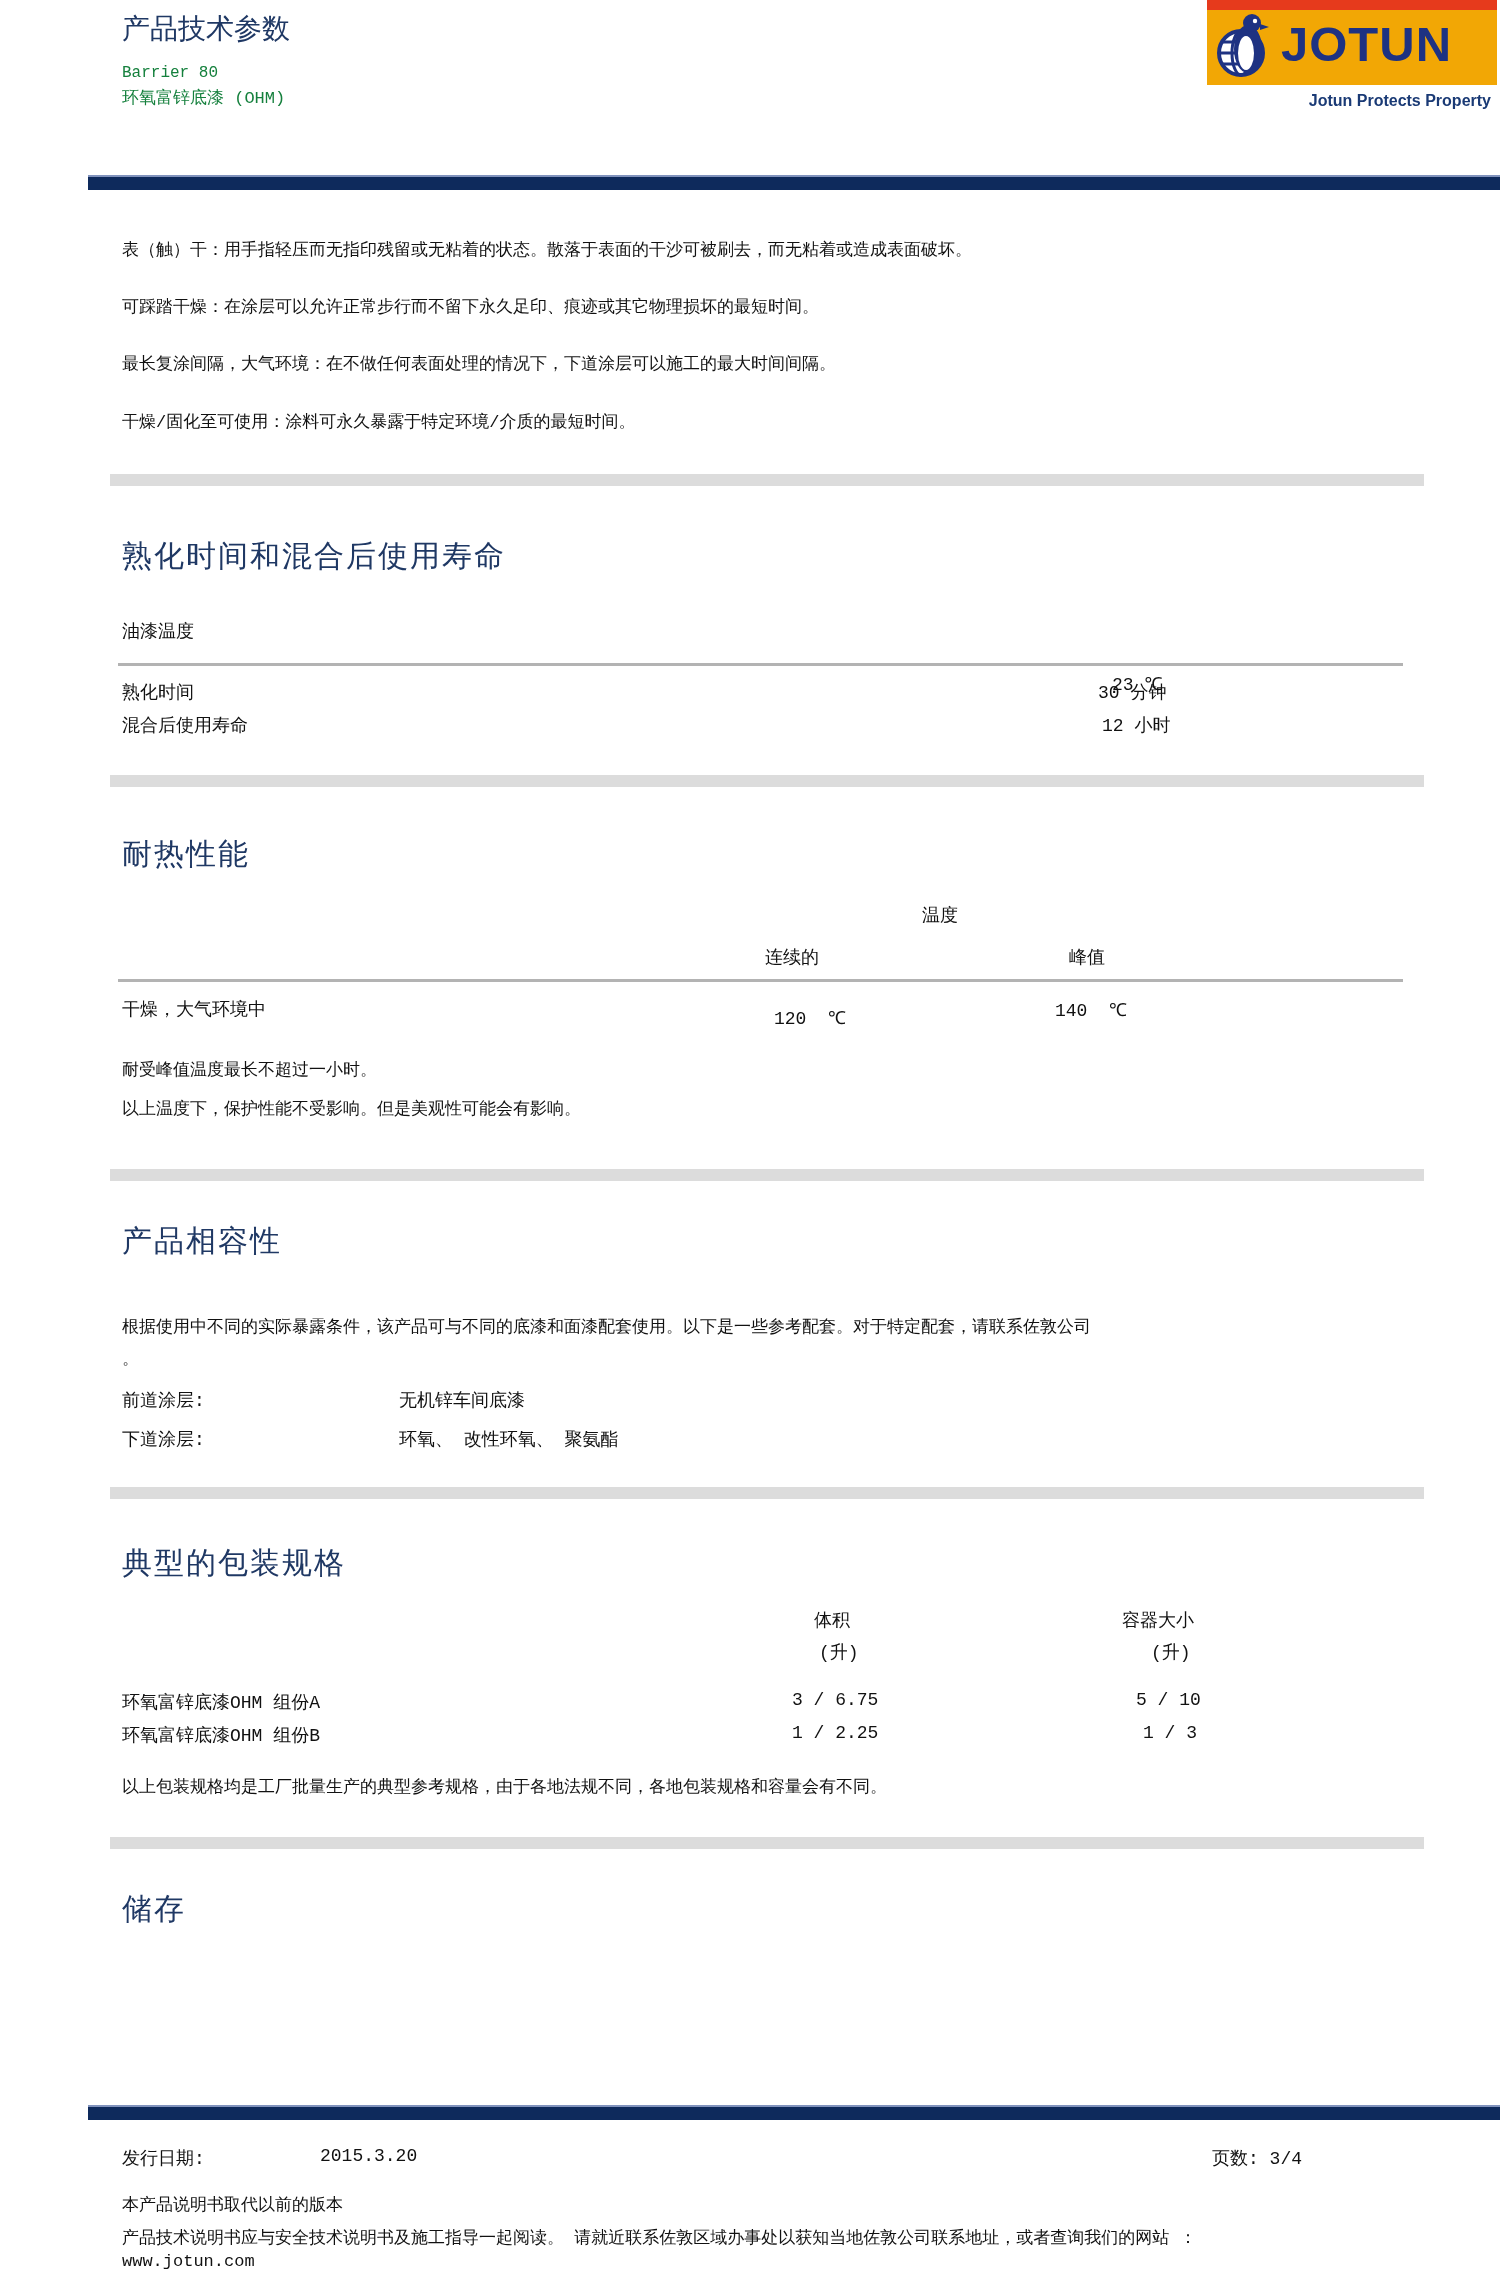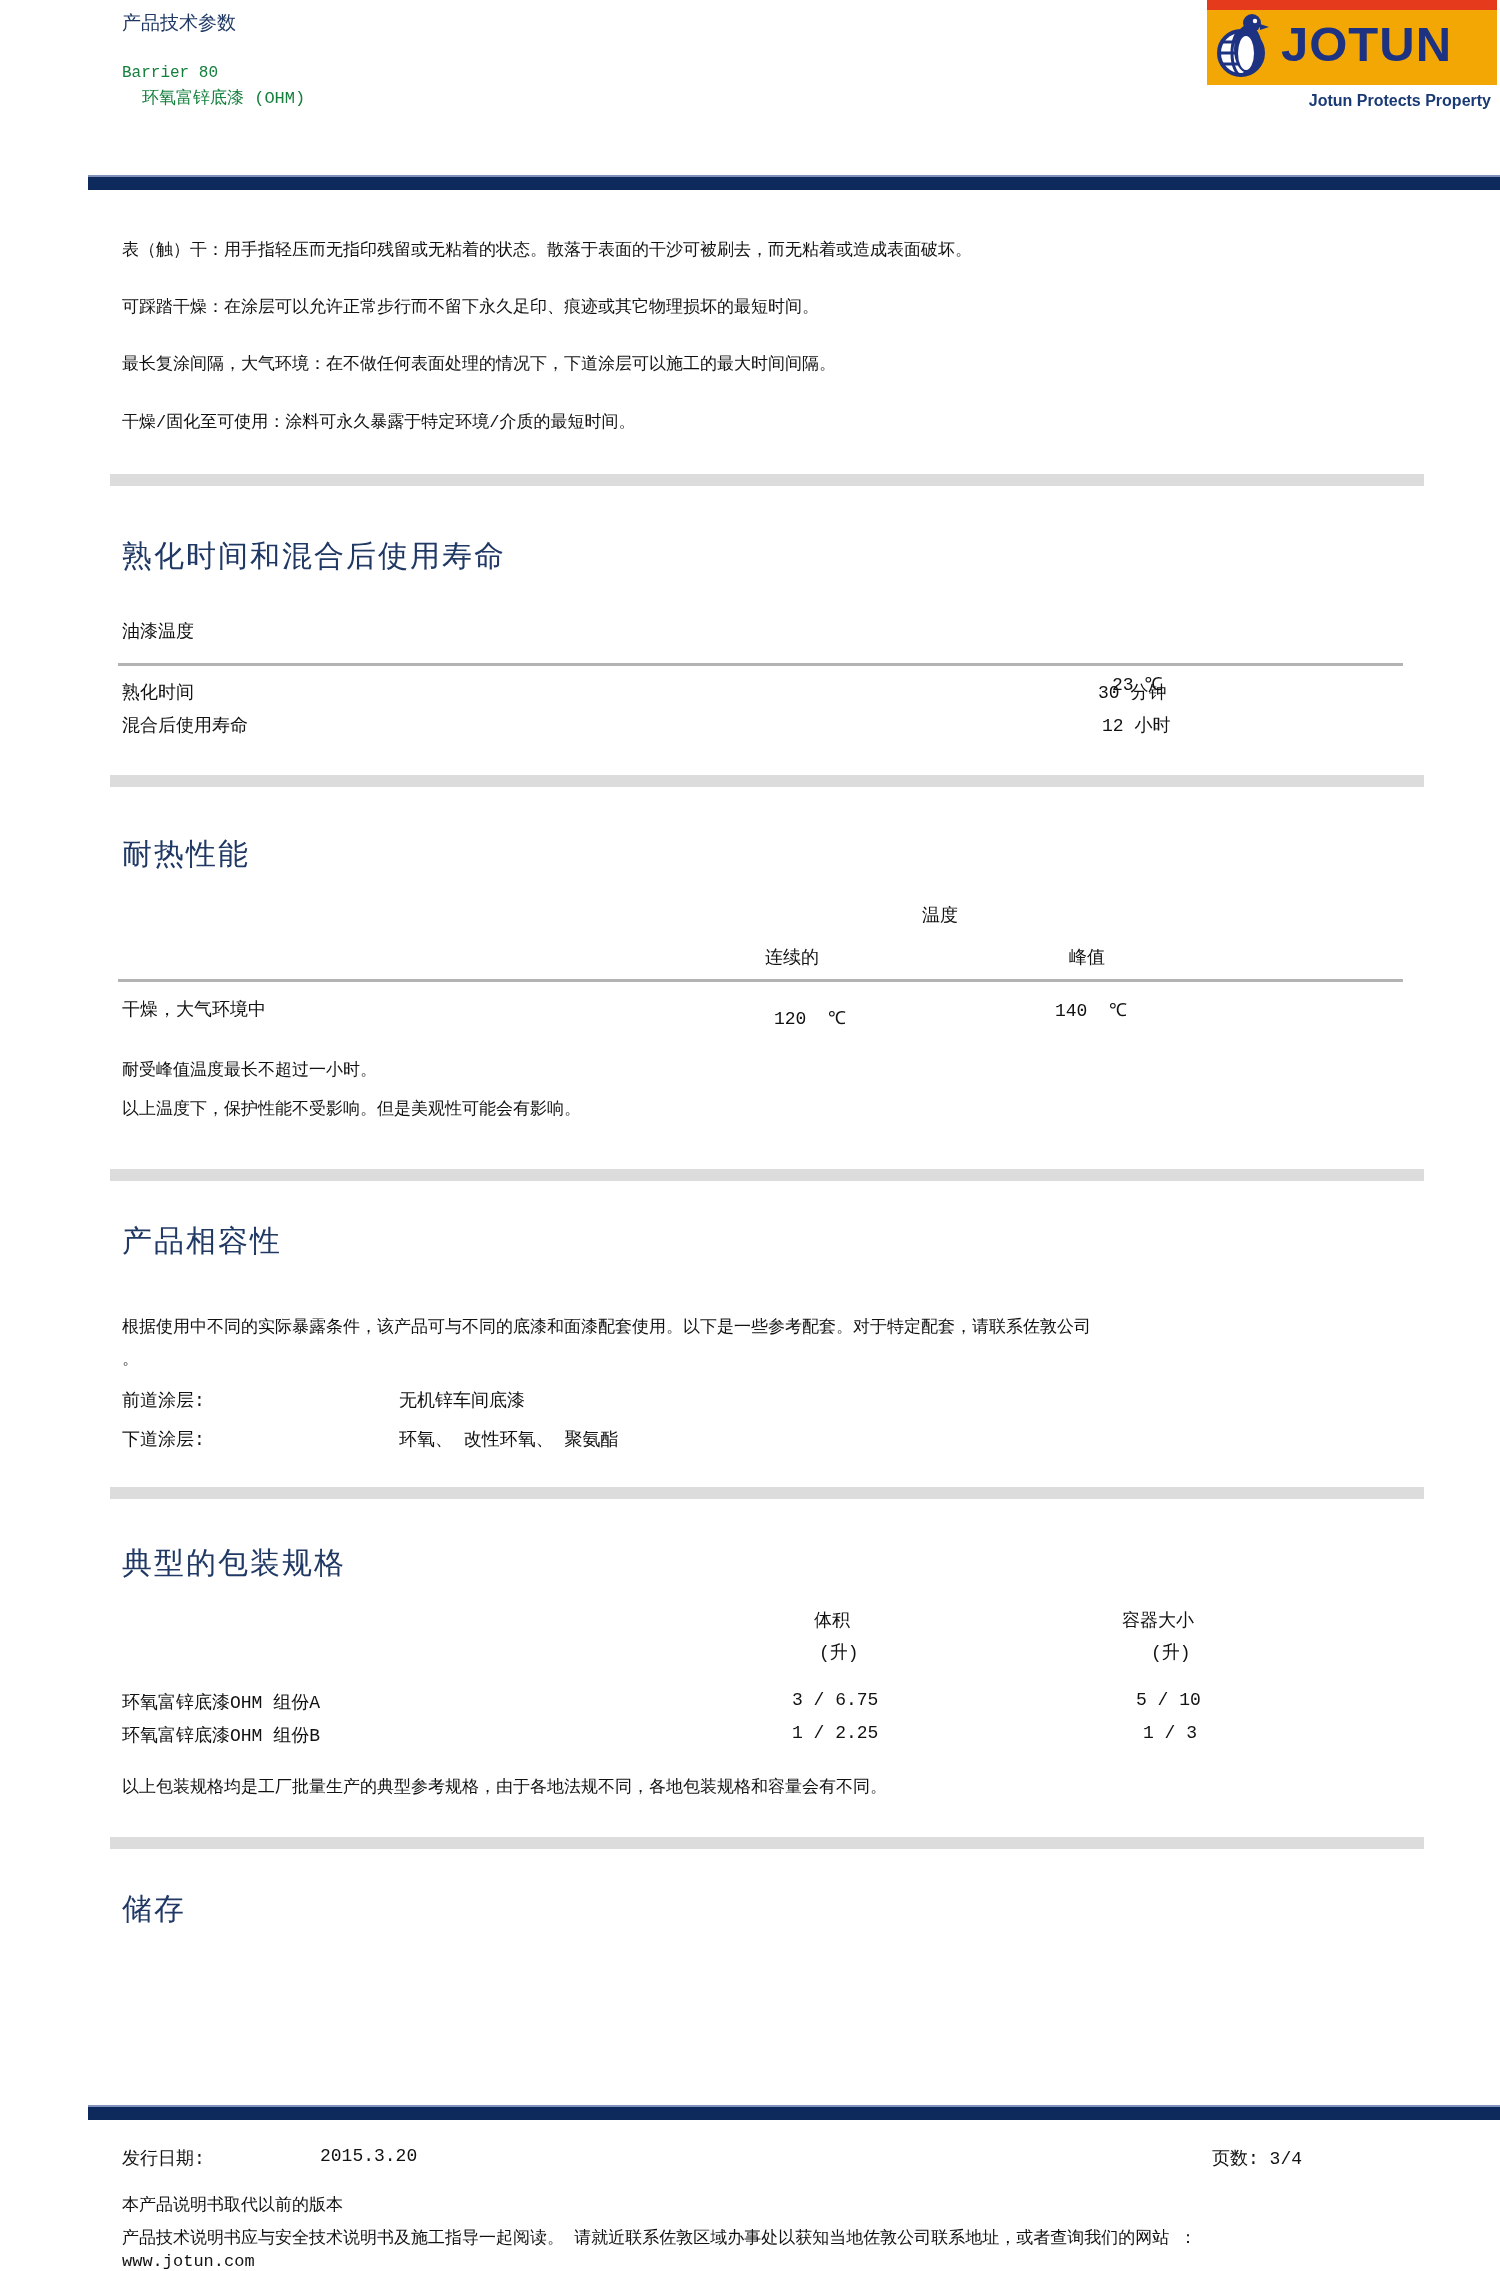--- a/index.html
+++ b/index.html
@@ -6,7 +6,7 @@
   .page{position:relative;width:1500px;height:2271px;background:#ffffff;overflow:hidden;
         font-family:"Liberation Mono","DejaVu Sans Mono",monospace;color:#111;}
   .abs{position:absolute;white-space:pre;}
-  .title{font-size:19px;color:#1f3864;font-family:"Liberation Serif","DejaVu Serif",serif;}
+  .title{font-size:28px;color:#1f3864;font-family:"Liberation Serif","DejaVu Serif",serif;}
   .sub{font-size:17px;color:#15803d;}
   .heading{font-size:30px;color:#1f3864;font-family:"Liberation Serif","DejaVu Serif",serif;letter-spacing:2px;}
   .body-text{font-size:17px;color:#111;}

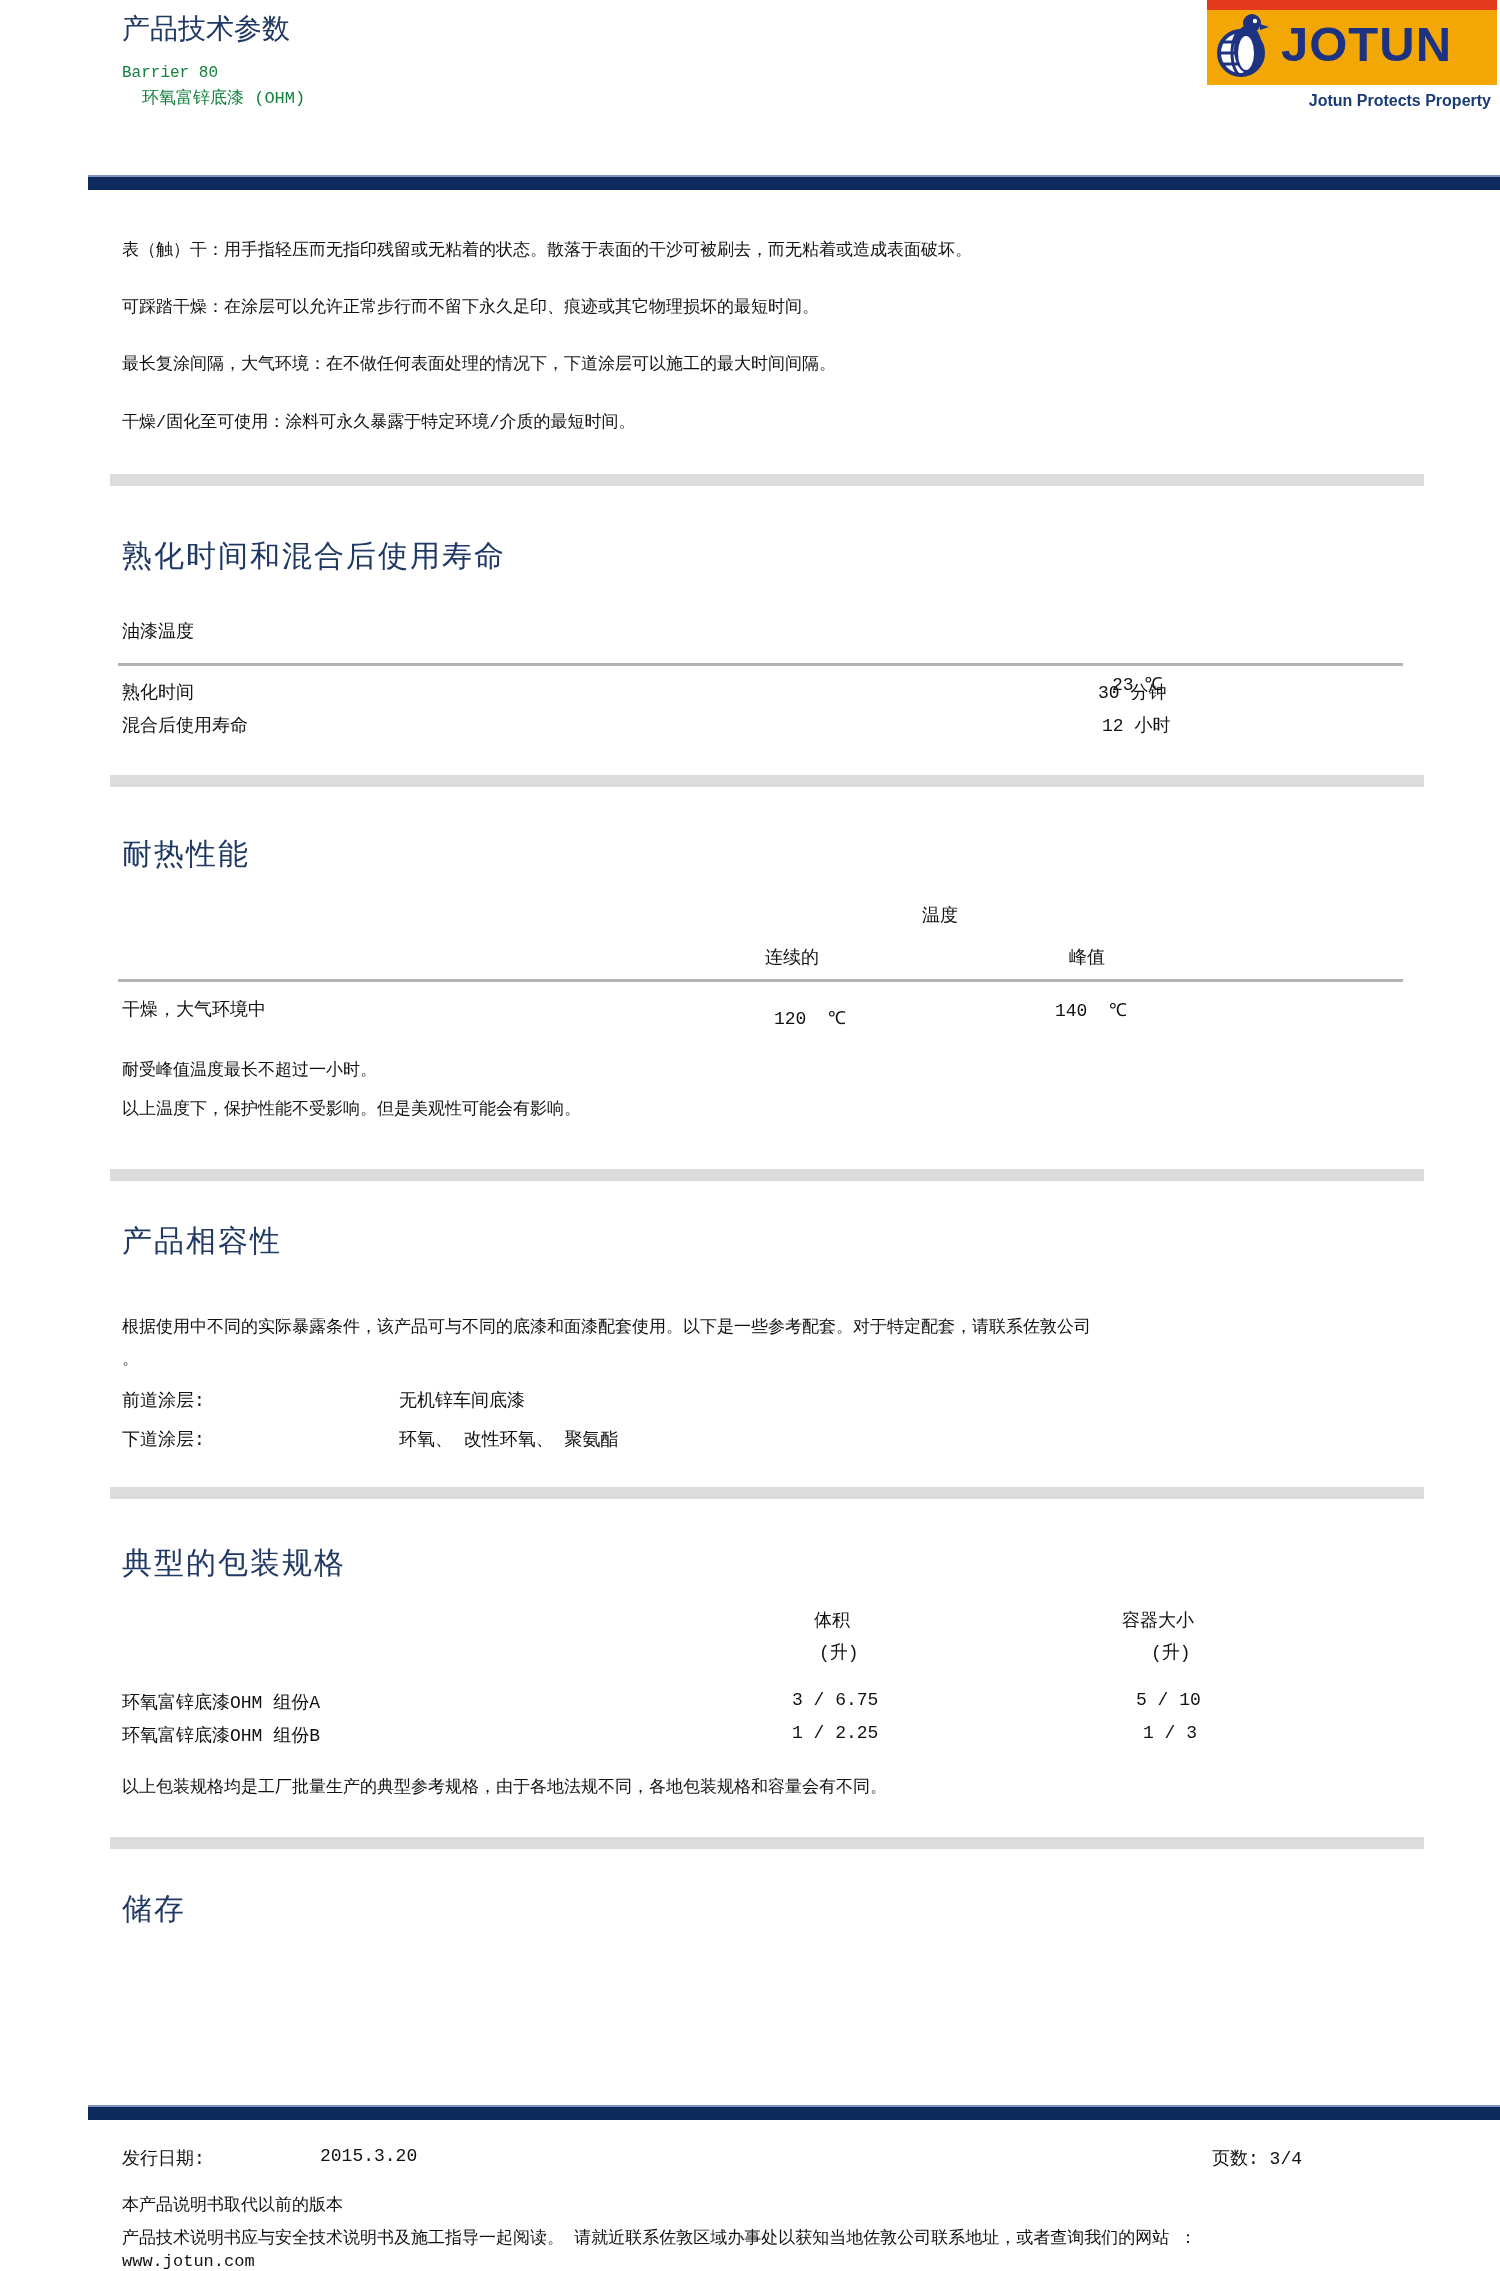--- a/index.html
+++ b/index.html
@@ -29,7 +29,7 @@
 
   <div class="abs title" style="left:122px;top:10px;">产品技术参数</div>
   <div class="abs sub" style="left:122px;top:64px;font-size:16px;">Barrier 80</div>
-  <div class="abs sub" style="left:122px;top:86px;margin-left:20px;">环氧富锌底漆 (OHM)</div>
+  <div class="abs sub" style="left:122px;top:86px;">环氧富锌底漆 (OHM)</div>
 
   <div class="logo">
     <div class="logo-redbar"></div>

